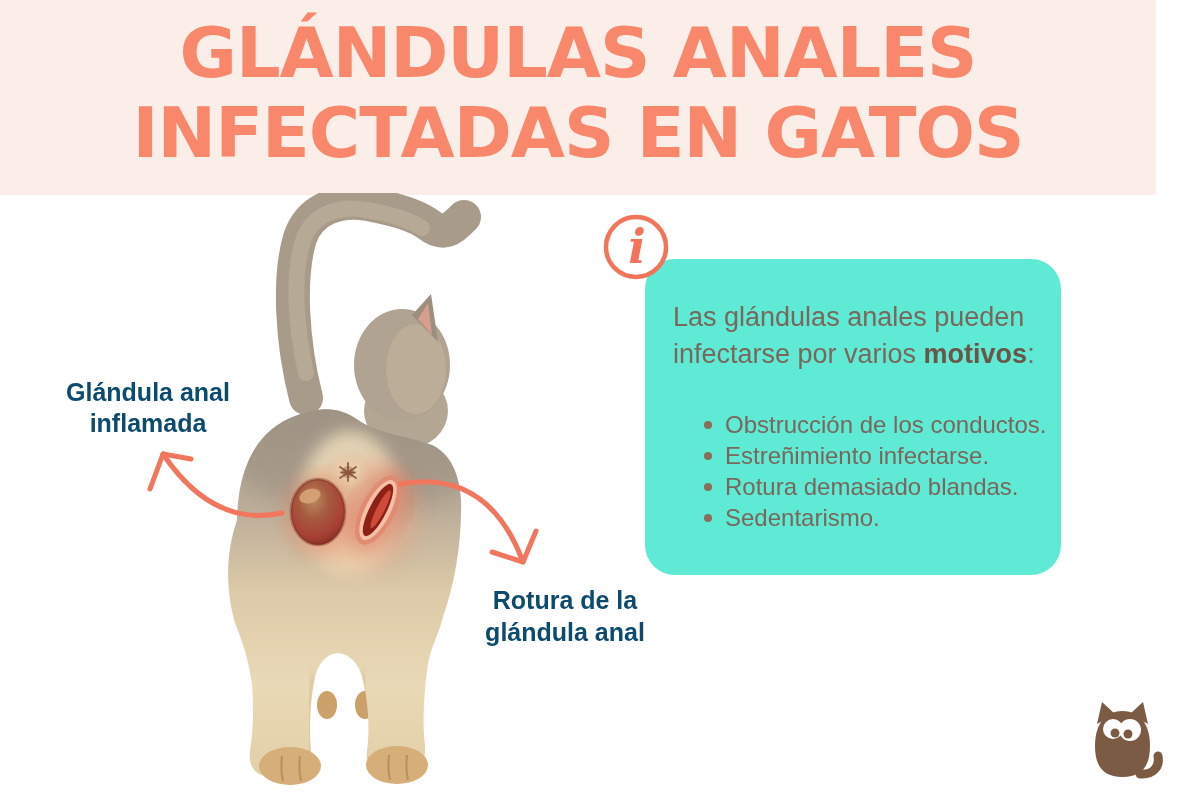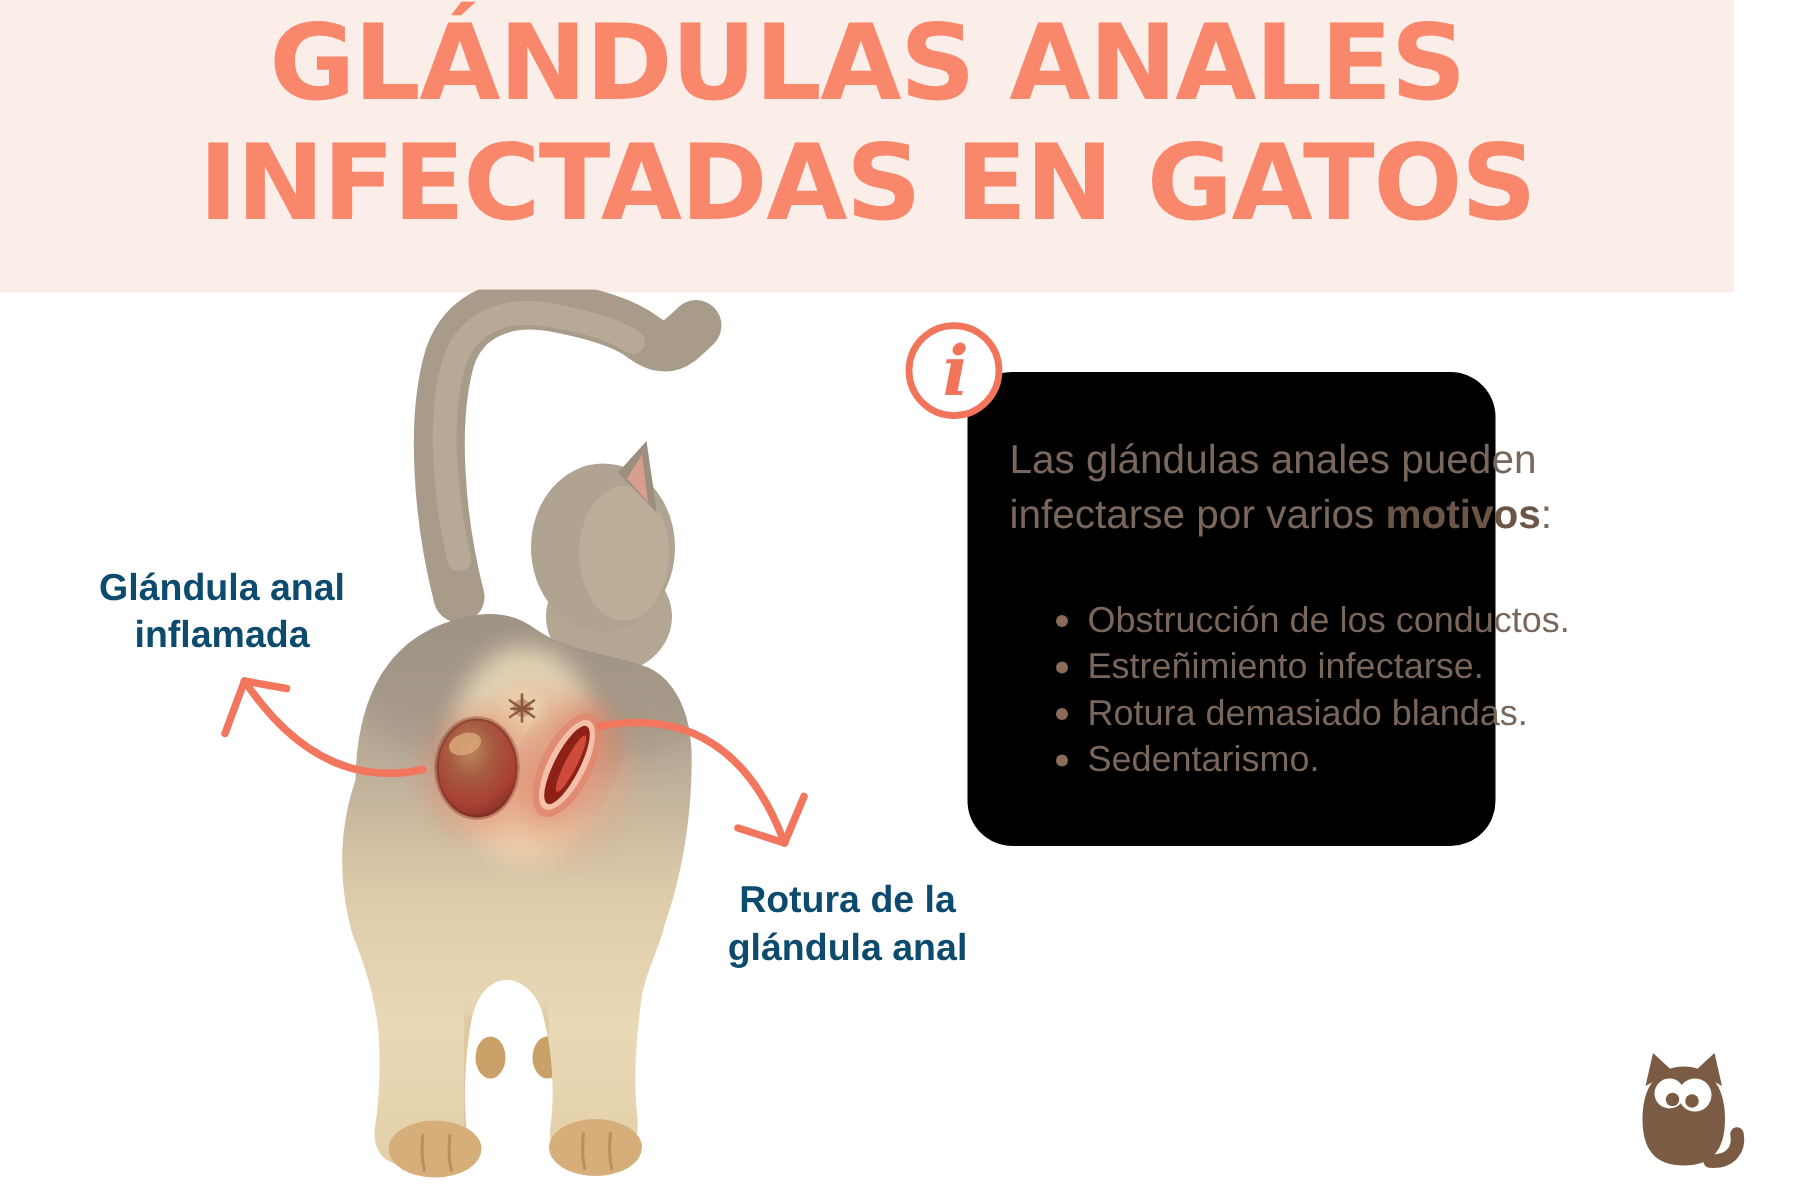--- a/index.html
+++ b/index.html
@@ -12,7 +12,7 @@
   
   .header{
     left:0;top:0;width:1156px;height:195px;background:#FBEEE9;
-    text-align:center;padding-top:2px;box-sizing:border-box;
+    text-align:center;padding-top:13px;box-sizing:border-box;
   }
   .title-line{
     font-family:"DejaVu Sans",sans-serif;font-weight:bold;

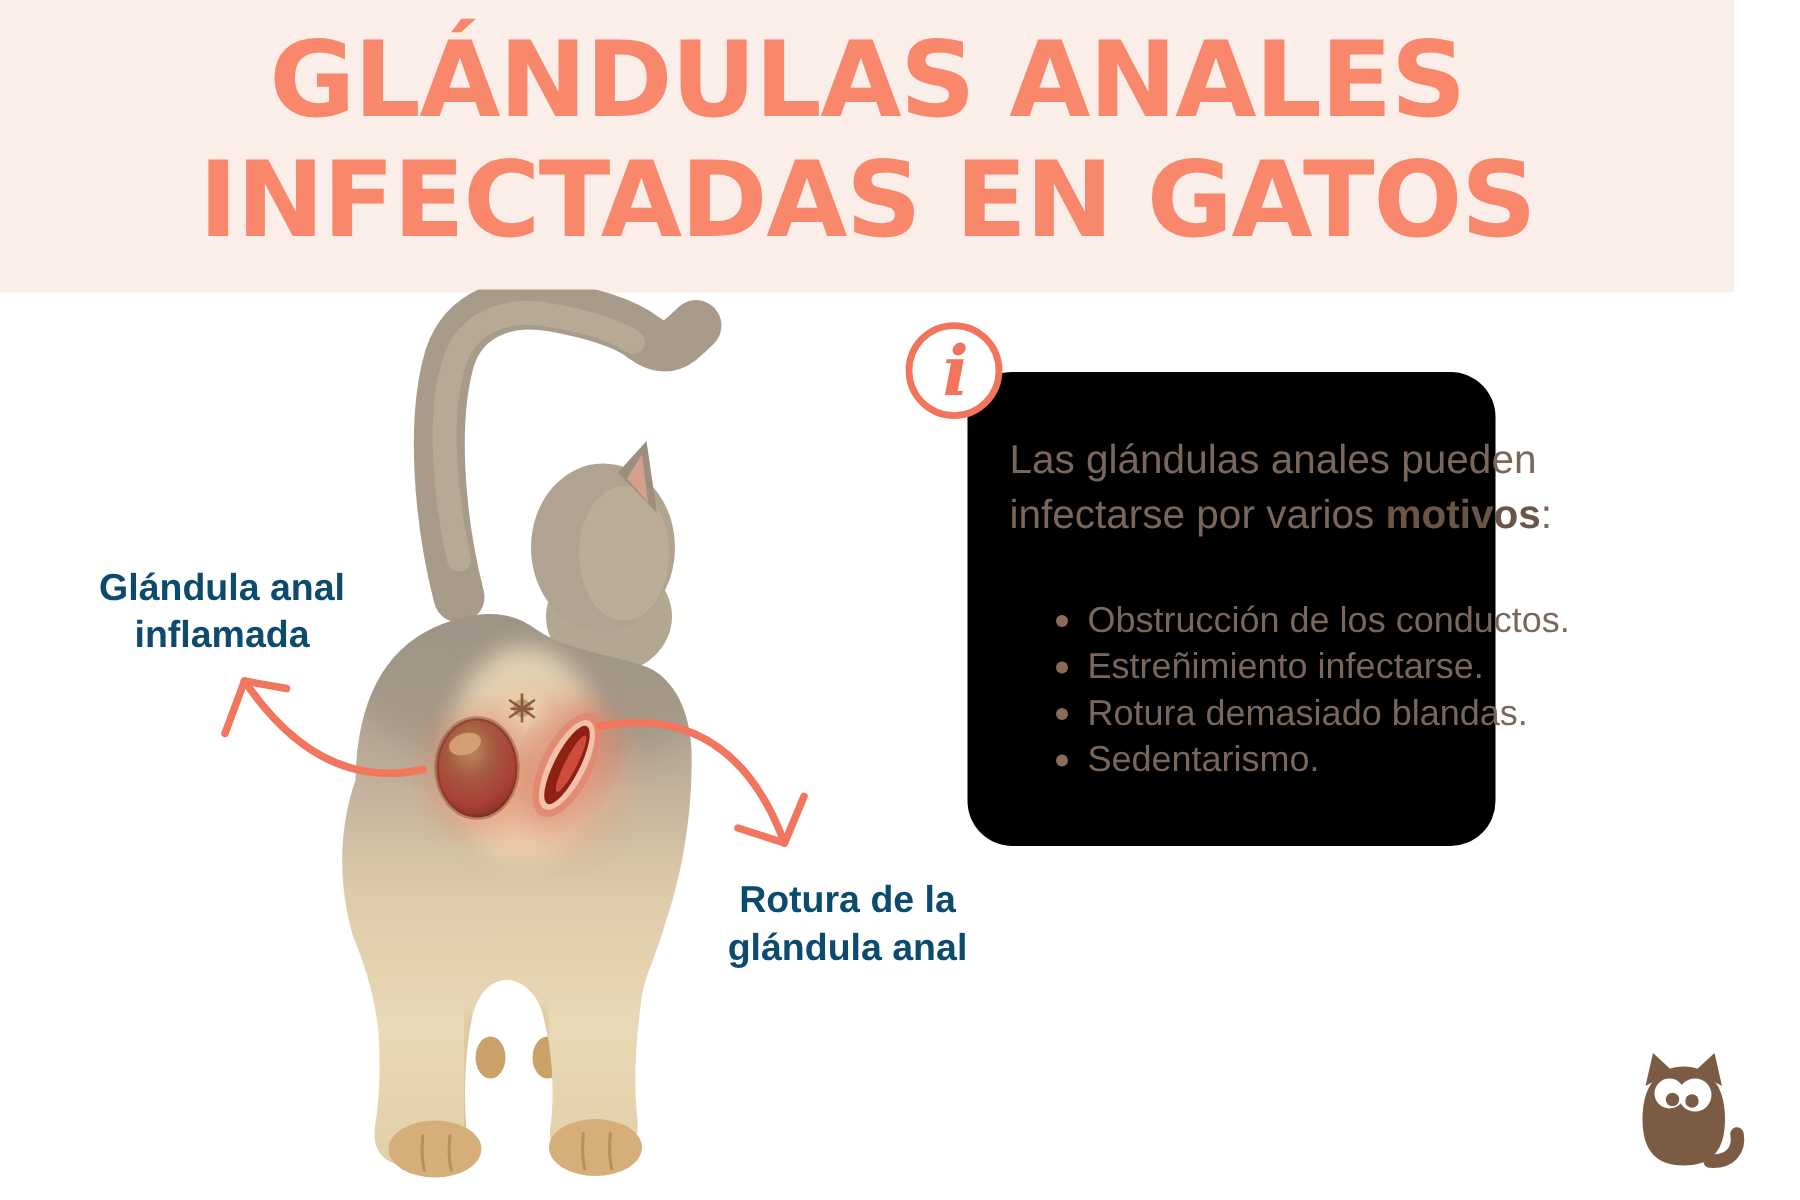--- a/index.html
+++ b/index.html
@@ -30,7 +30,7 @@
 
   
   .infobox{
-    left:645px;top:248px;width:352px;height:316px;background:#000000;
+    left:645px;top:259px;width:416px;height:316px;background:#5eead4;
     border-radius:30px;color:#7A675B;
   }
   .infobox .intro{

